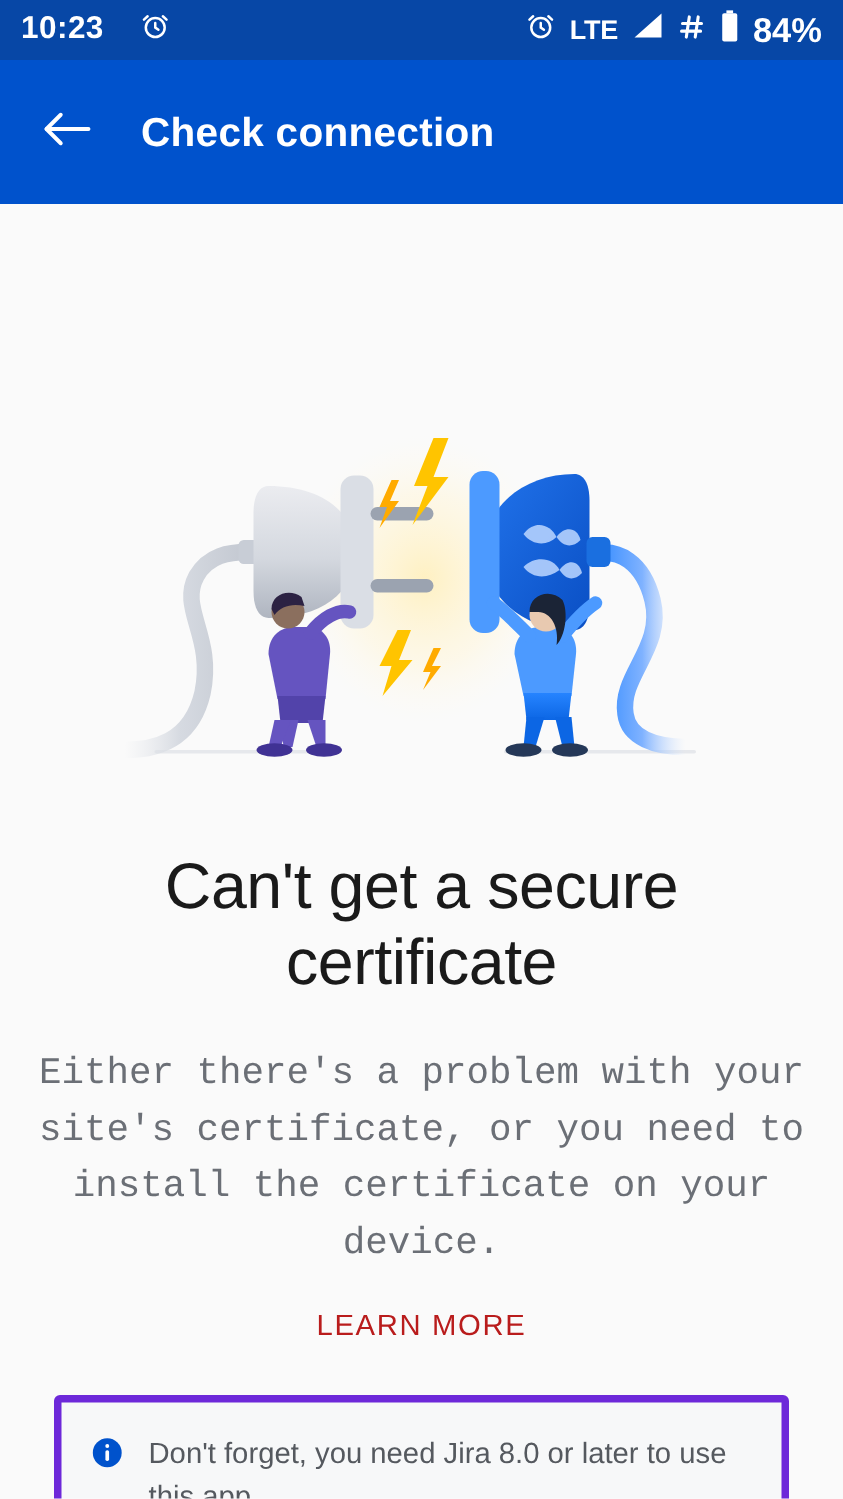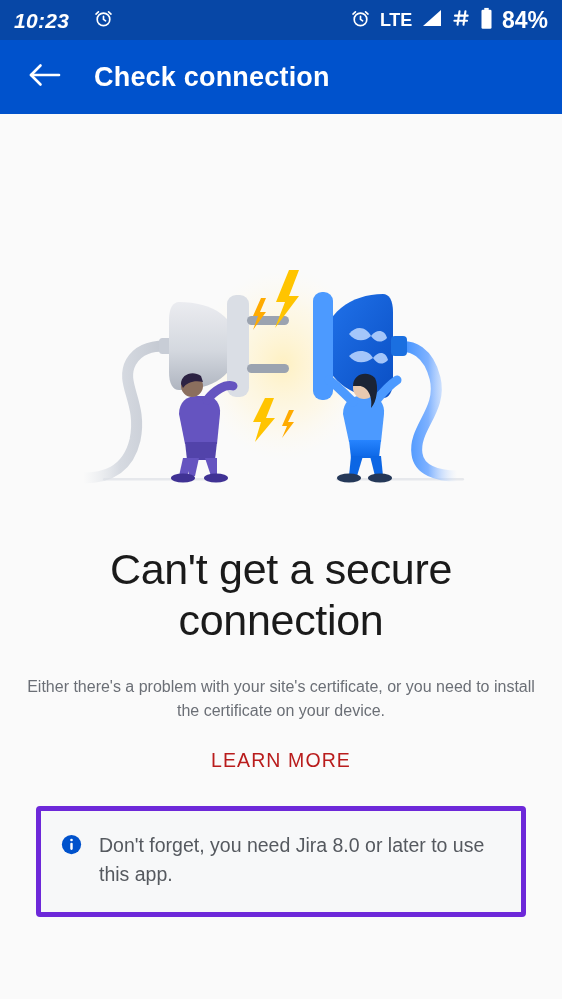--- a/index.html
+++ b/index.html
@@ -18,7 +18,7 @@
     padding:0 14px; color:#fff;
   }
   .sb-time { font-size:21px; font-weight:bold; letter-spacing:.3px; }
-  .sb-left { display:flex; align-items:flex-end; gap:24px;font-style:italic; }
+  .sb-left { display:flex; align-items:flex-start; gap:24px; }
   .sb-right { margin-left:auto; display:flex; align-items:center; gap:9px; }
   .sb-lte { font-size:18px; font-weight:bold; letter-spacing:-.2px; }
   .sb-batt-txt { font-size:23px; font-weight:bold; }

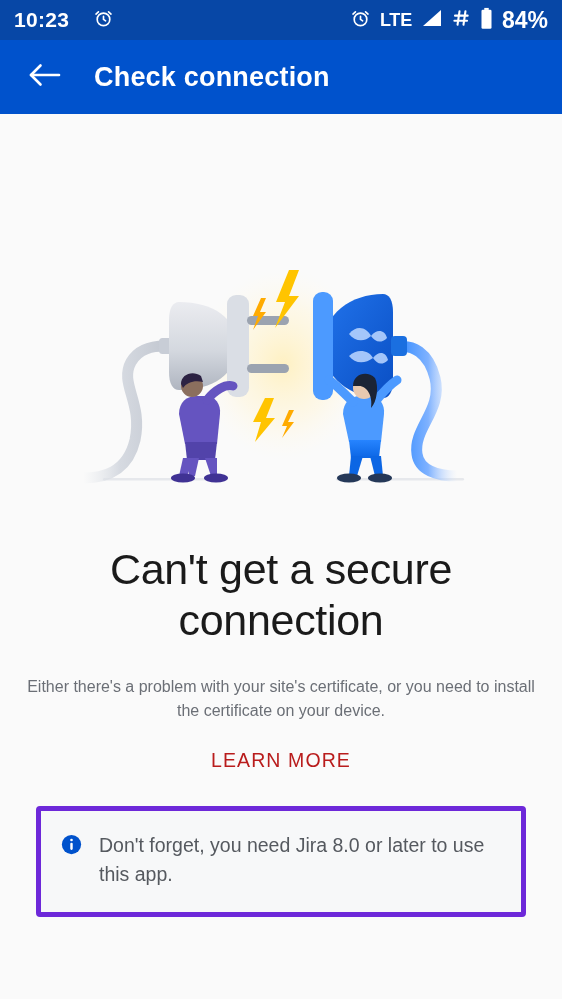--- a/index.html
+++ b/index.html
@@ -26,7 +26,7 @@
 
   
   .appbar {
-    height:74px; background:#0052cc;
+    height:96px; background:#0052cc;
     display:flex; align-items:center; padding:0 22px;
   }
   .back-btn { width:46px; height:46px; display:flex; align-items:center; justify-content:center; cursor:pointer; }

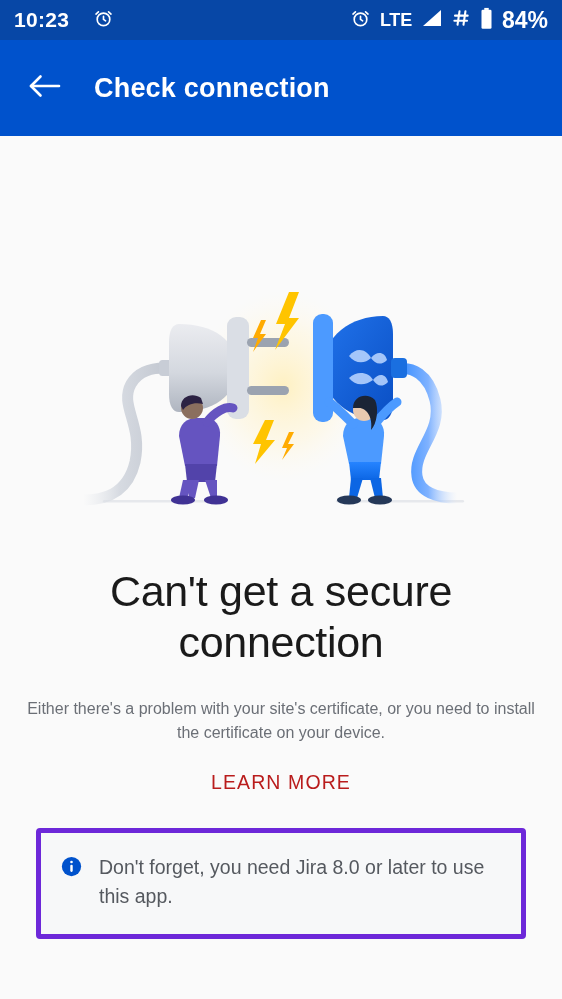--- a/index.html
+++ b/index.html
@@ -218,7 +218,7 @@
       </svg>
     </div>
 
-    <h1 class="headline">Can't get a secure connection</h1>
+    <h1 class="headline">Can't get a secure certificate</h1>
 
     <p class="bodytext">Either there's a problem with your site's certificate, or you need to install the certificate on your device.</p>
 

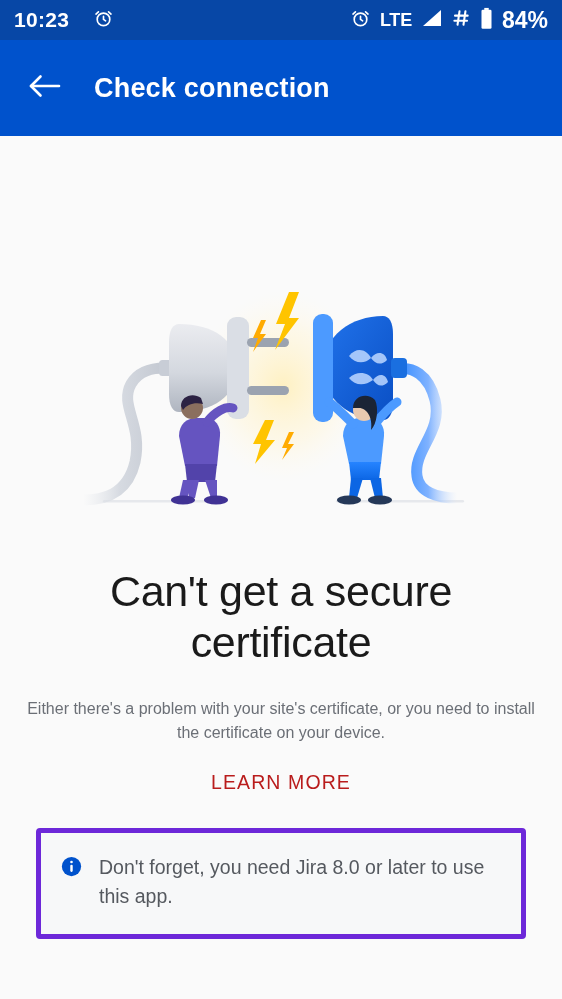--- a/index.html
+++ b/index.html
@@ -48,7 +48,7 @@
   }
   .bodytext {
     margin-top:30px; width:520px; text-align:center;
-    font-size:16px; color:#6b6f76; line-height:1.5;
+    font-size:25px; color:#6b6f76; line-height:1.5;font-family:Liberation Mono, monospace;
   }
   .learn-more {
     margin-top:26px; font-size:19.5px; color:#b91c1c;

